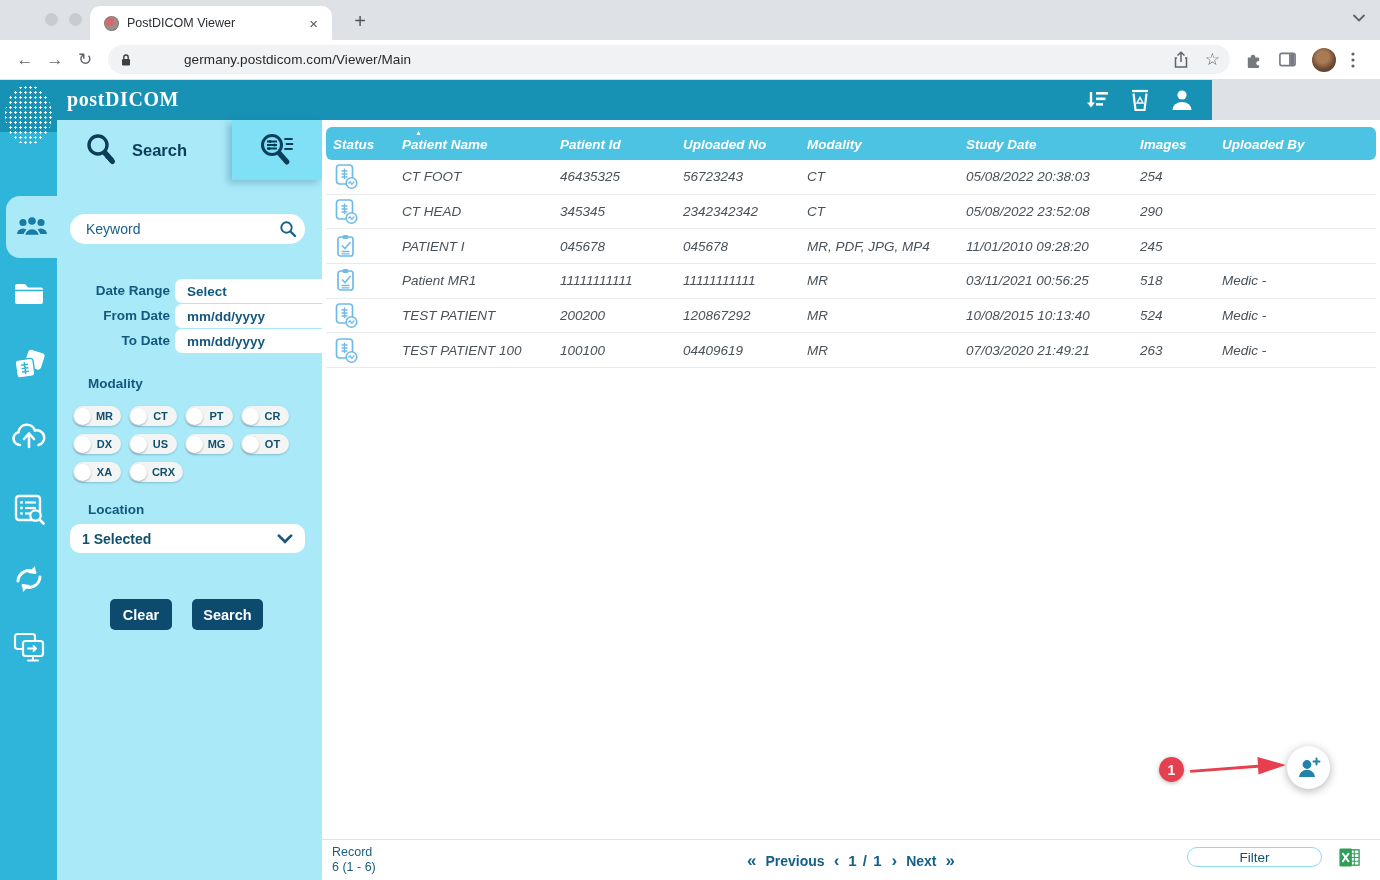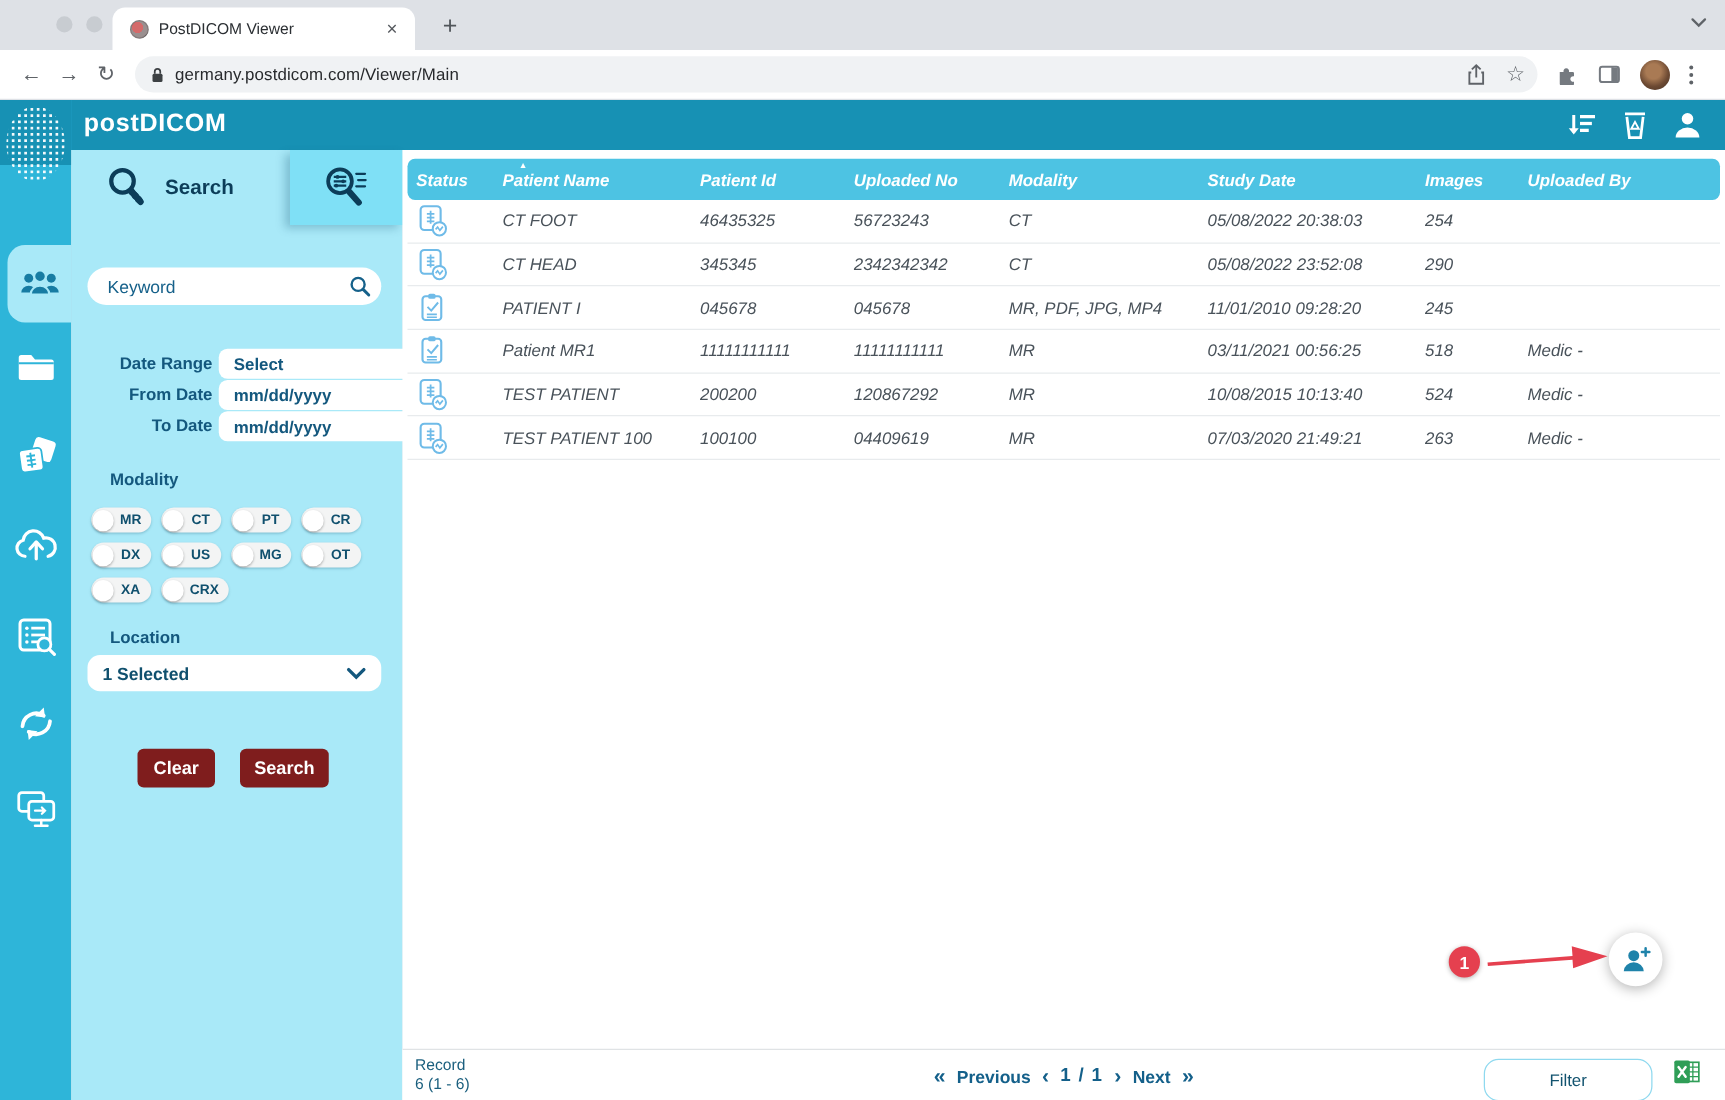--- a/index.html
+++ b/index.html
@@ -27,7 +27,7 @@
   .navbtn { font-size:17px; color:#5f6368; width:30px; text-align:center; }
   .nav-back{margin-left:10px} 
   .urlpill { position:relative; margin-left:8px; width:1122px; height:29px; background:#f0f2f4; border-radius:15px;
-    display:flex; align-items:center; padding-left:12px; }
+    display:flex; align-items:center; padding-left:12px;gap:44px; }
   .url-text { font-size:13.5px; color:#27292c; margin-left:8px; letter-spacing:.1px; }
   .pill-right { position:absolute; right:10px; top:0; height:100%; display:flex; align-items:center; gap:16px; }
   .chrome-right { display:flex; align-items:center; gap:15px; margin-left:14px; }

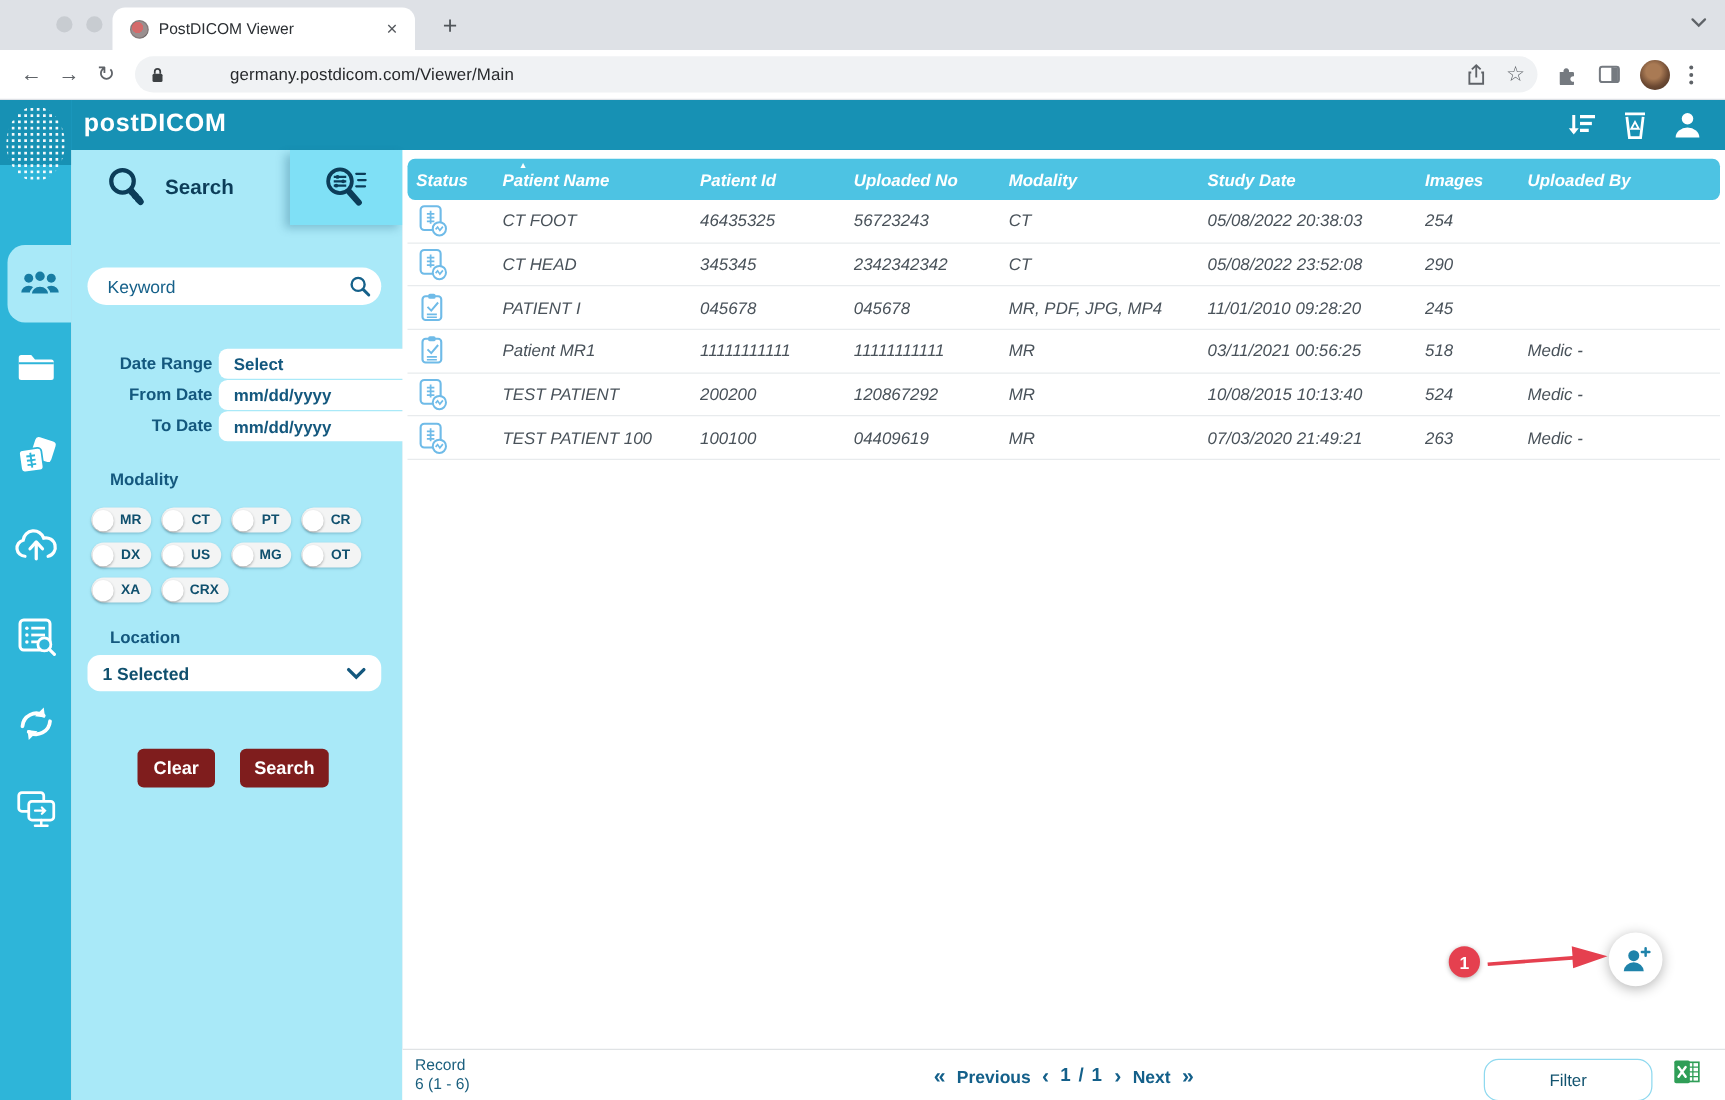--- a/index.html
+++ b/index.html
@@ -35,7 +35,7 @@
     background:radial-gradient(circle at 45% 38%, #a97a54 0 30%, #6d4a33 60%, #433024 100%); }
 
   
-  .appheader { position:absolute; left:0; top:80px; width:1380px; height:40px; background:#1791b4; }
+  .appheader { position:absolute; left:0; top:80px; width:1212px; height:40px; background:#1791b4;font-family:Liberation Serif, serif; }
   .logo { position:absolute; left:67px; top:8px; color:#fff; font-size:20px; font-weight:bold; letter-spacing:.6px; }
   .apptitle { position:absolute; left:57px; right:57px; top:10px; text-align:center; color:#fff;
     font-size:16.5px; font-weight:bold; letter-spacing:.2px; }

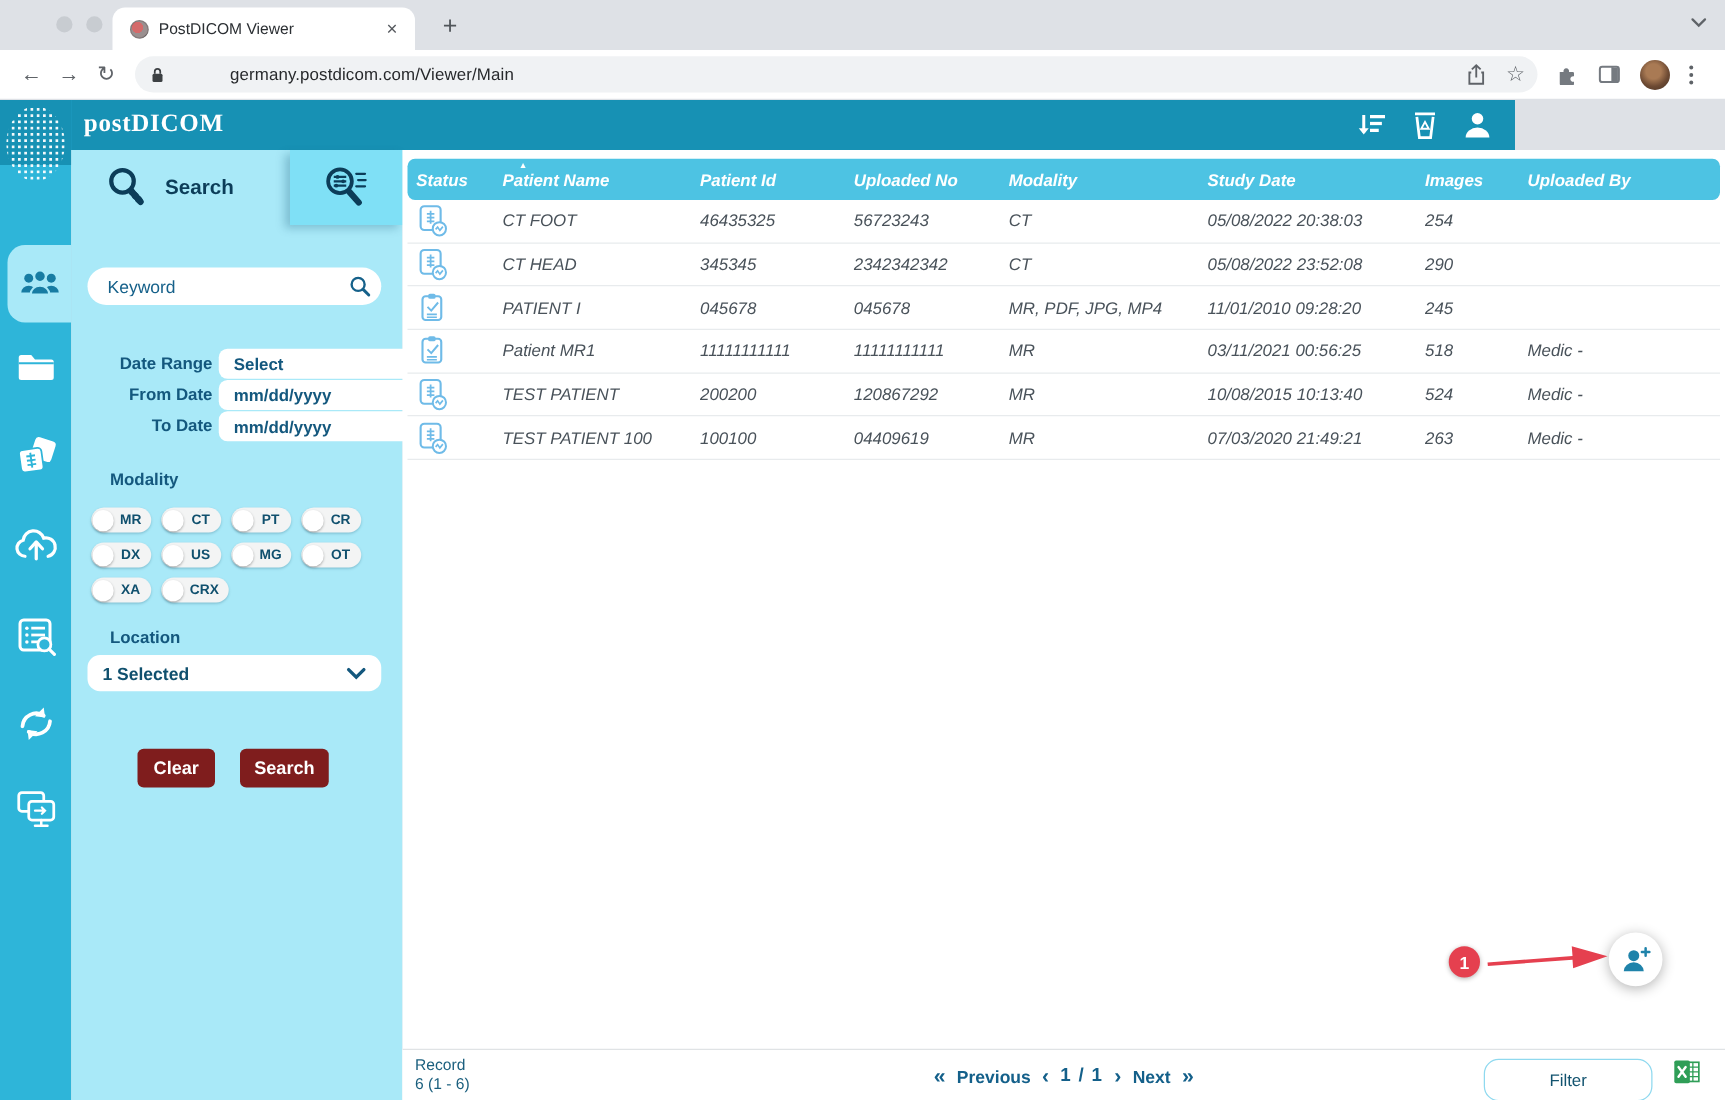--- a/index.html
+++ b/index.html
@@ -83,7 +83,7 @@
     display:flex; align-items:center; padding:0 12px; }
   .location-select .fval { flex:1; font-size:14px; color:#10506e; font-weight:bold; }
 
-  .btn { position:absolute; top:479px; height:31px; background:#7f1d1d; color:#fff; border:none; border-radius:5px;
+  .btn { position:absolute; top:479px; height:31px; background:#0c4a6e; color:#fff; border:none; border-radius:5px;
     font-size:14.5px; font-weight:bold; font-family:inherit; }
   .btn-clear { left:53px; width:62px; }
   .btn-search { left:135px; width:71px; }

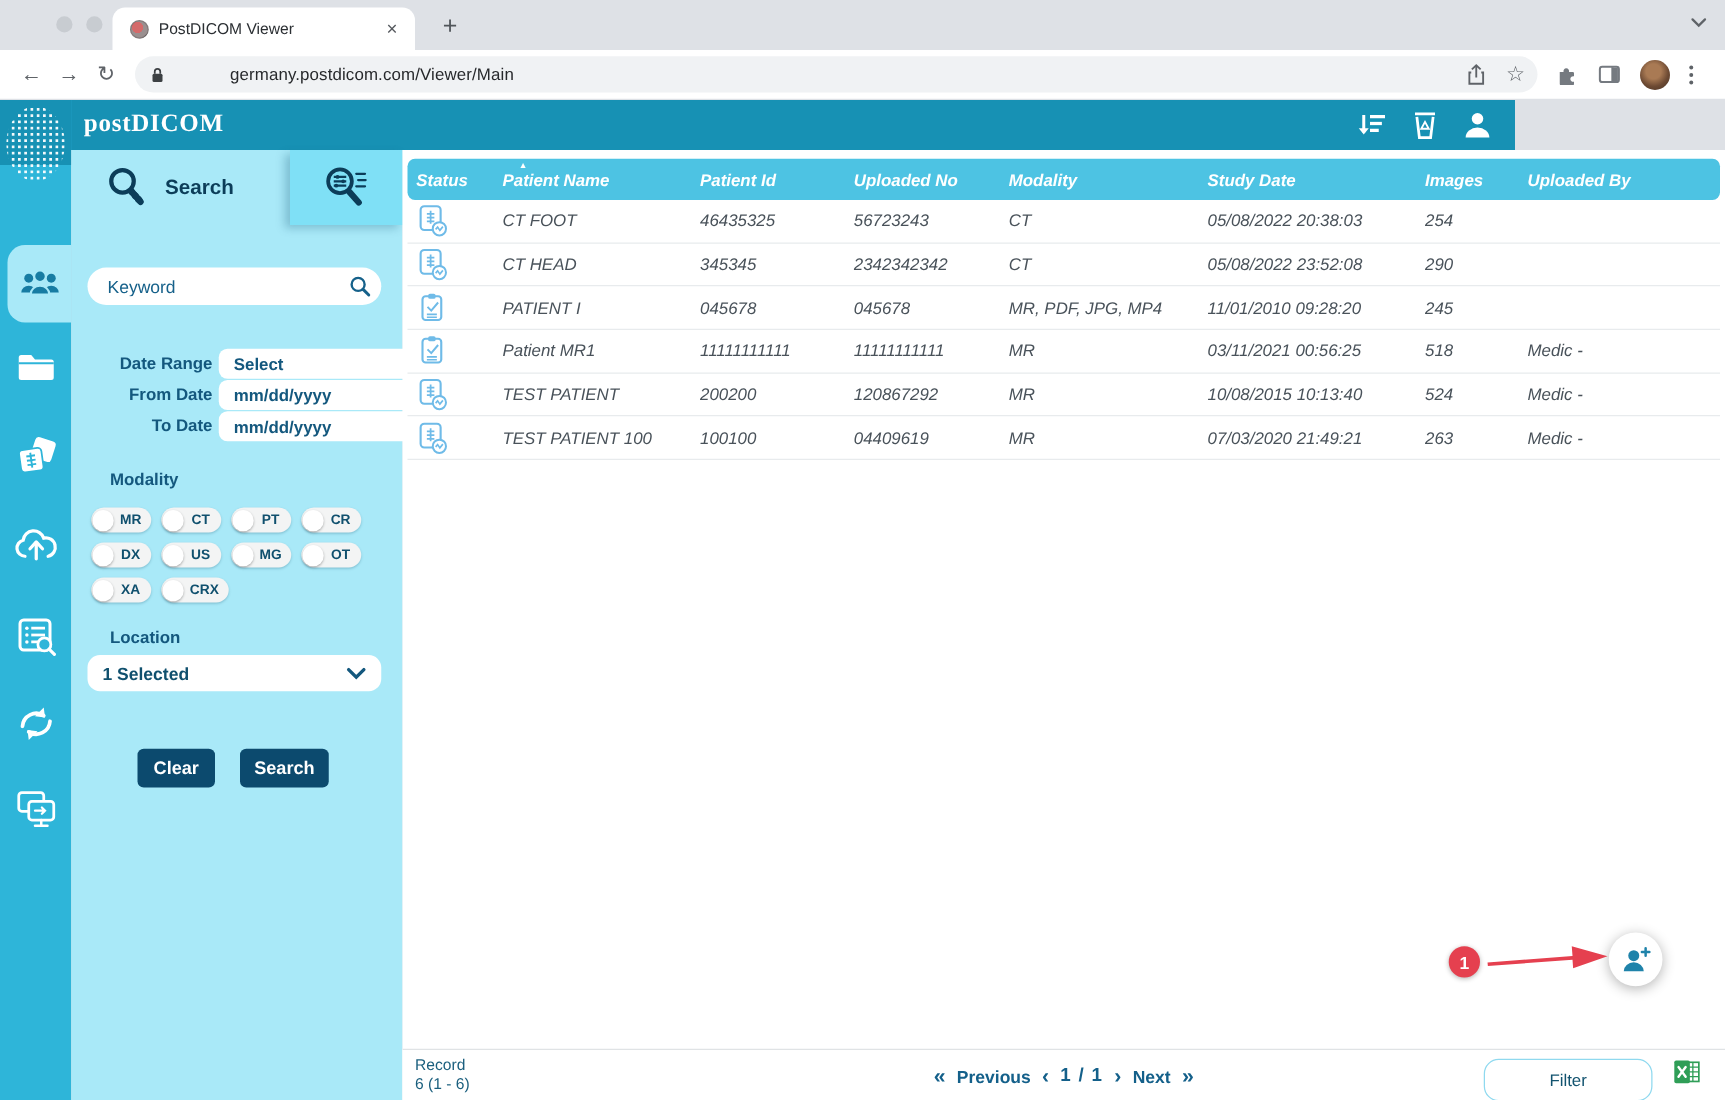--- a/index.html
+++ b/index.html
@@ -109,7 +109,7 @@
   .pager .pg-big { font-size:17px; }
   .pager .pg-mid { font-size:14px; }
   .pager .pg-num { font-size:15px; letter-spacing:1px; }
-  .filter-btn { position:absolute; left:865px; top:7px; width:135px; height:34px; background:#fff;
+  .filter-btn { position:absolute; left:865px; top:7px; width:135px; height:20px; background:#fff;
     border:1.5px solid #8fd9ef; border-radius:12px; color:#12536f; font-size:13.5px; font-family:inherit; }
   .excel { position:absolute; left:1016px; top:6px; }
 

